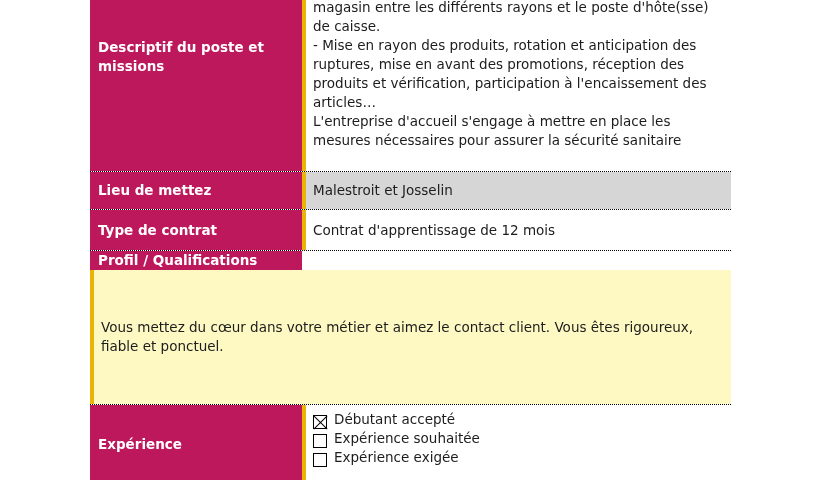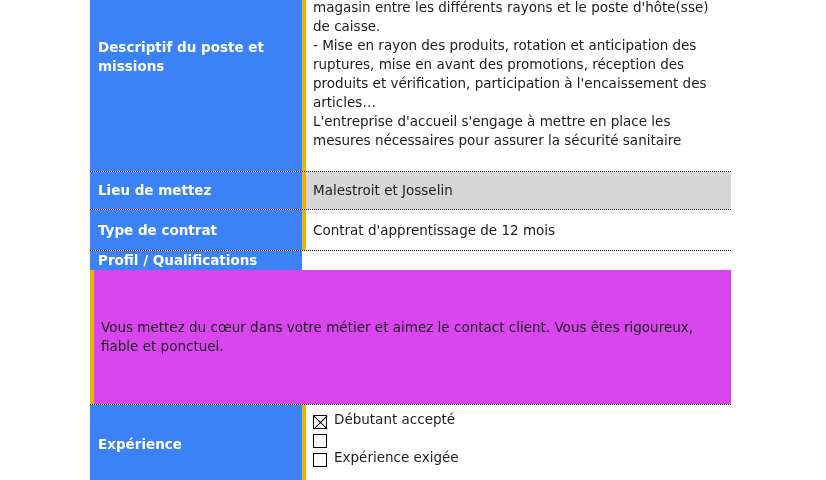--- a/index.html
+++ b/index.html
@@ -24,7 +24,7 @@
   .cell.label {
     width: 212px;
     flex: none;
-    background: #3b82f6;
+    background: #be185d;
     color: #ffffff;
     font-weight: bold;
     font-size: 13.5px;

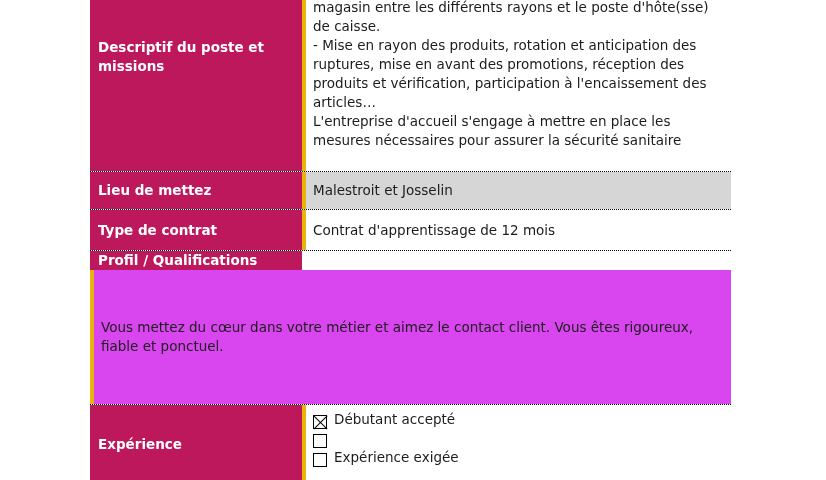--- a/index.html
+++ b/index.html
@@ -58,7 +58,7 @@
   .row-3 { height: 41px; justify-content: space-between; }
 
   .row-4 { height: 154px; flex-direction: column; }
-  .row-4 .cell.value { background: #d946ef; }
+  .row-4 .cell.value { background: #fef9c3; }
 
   .row-5 { height: 79px; border-bottom: none; }
   .row-5 .cell.value { align-items: flex-start; padding-top: 5px; }

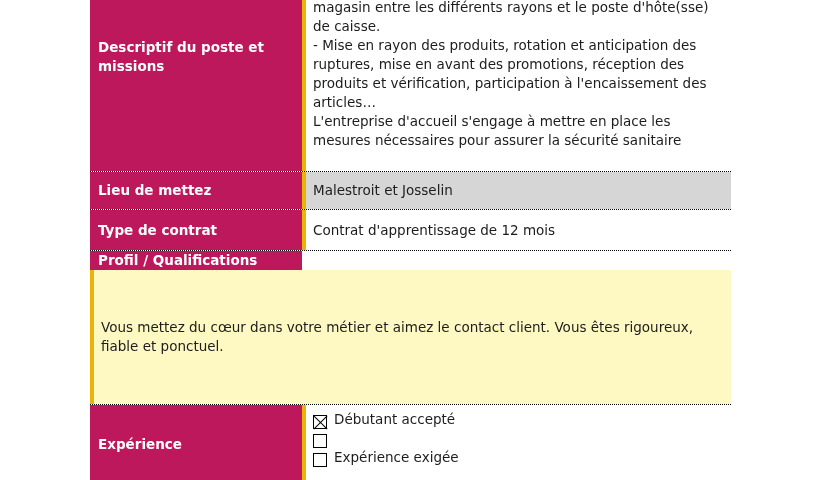--- a/index.html
+++ b/index.html
@@ -142,6 +142,7 @@
           </div>
           <div class="option">
             <span class="checkbox"></span>
+            <span class="option-label">Expérience souhaitée</span>
           </div>
           <div class="option">
             <span class="checkbox"></span>

